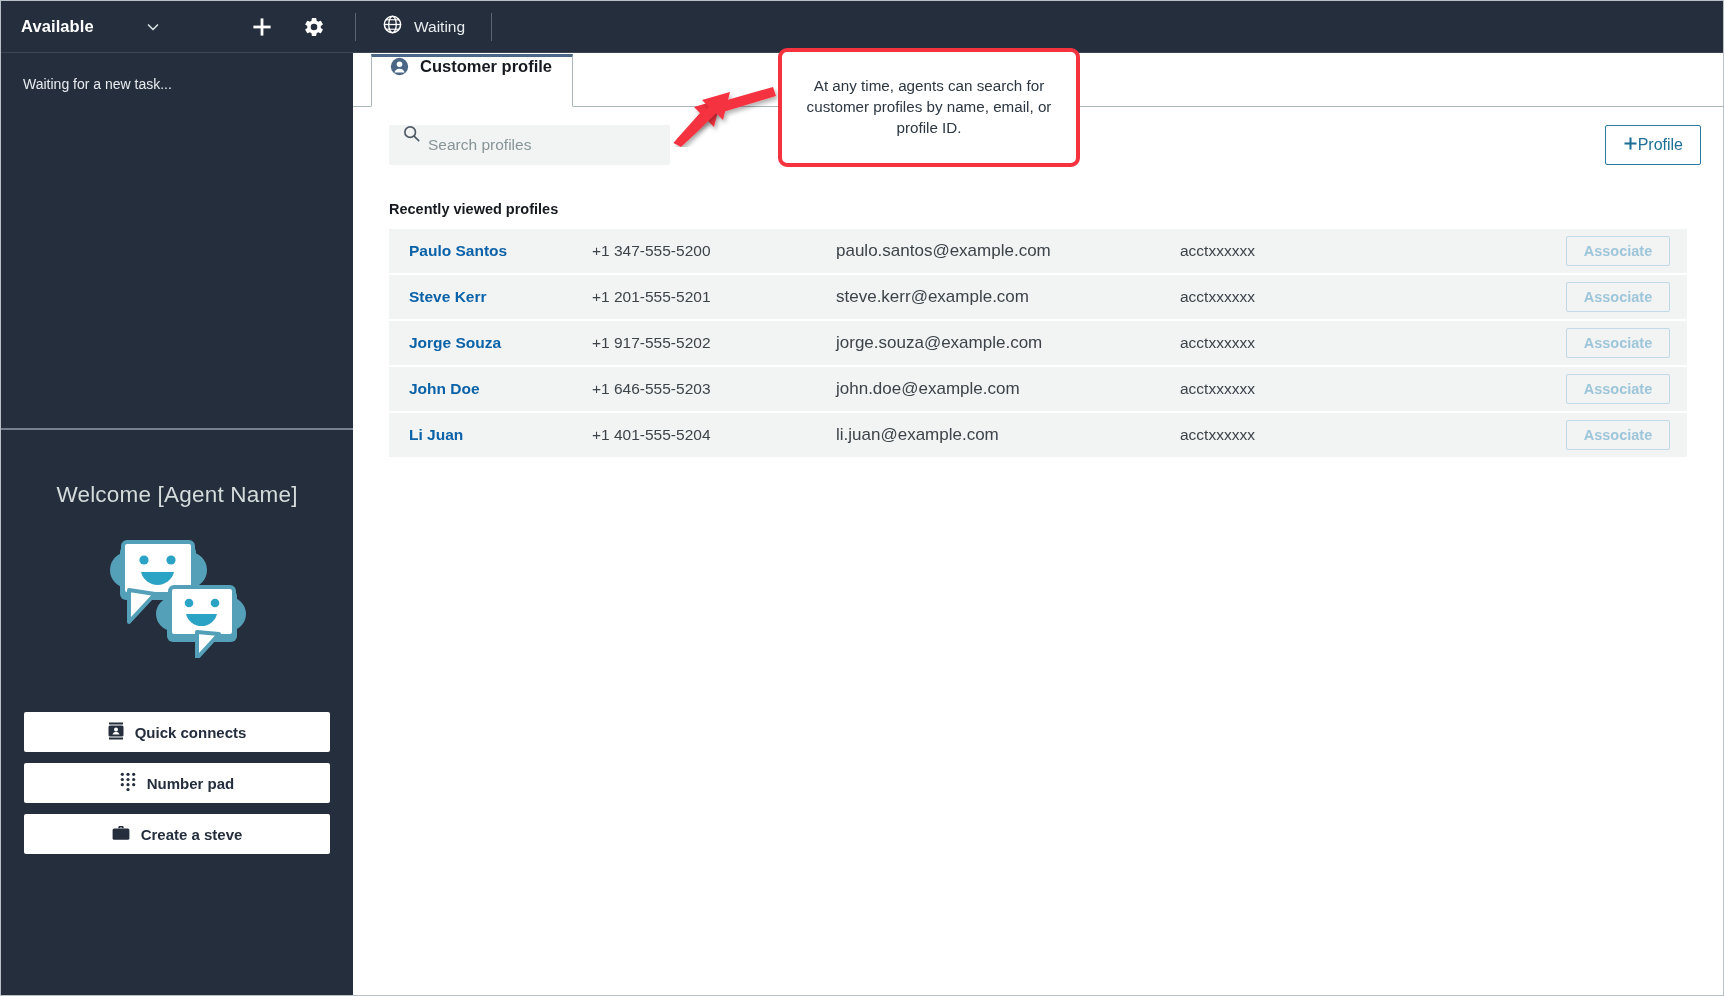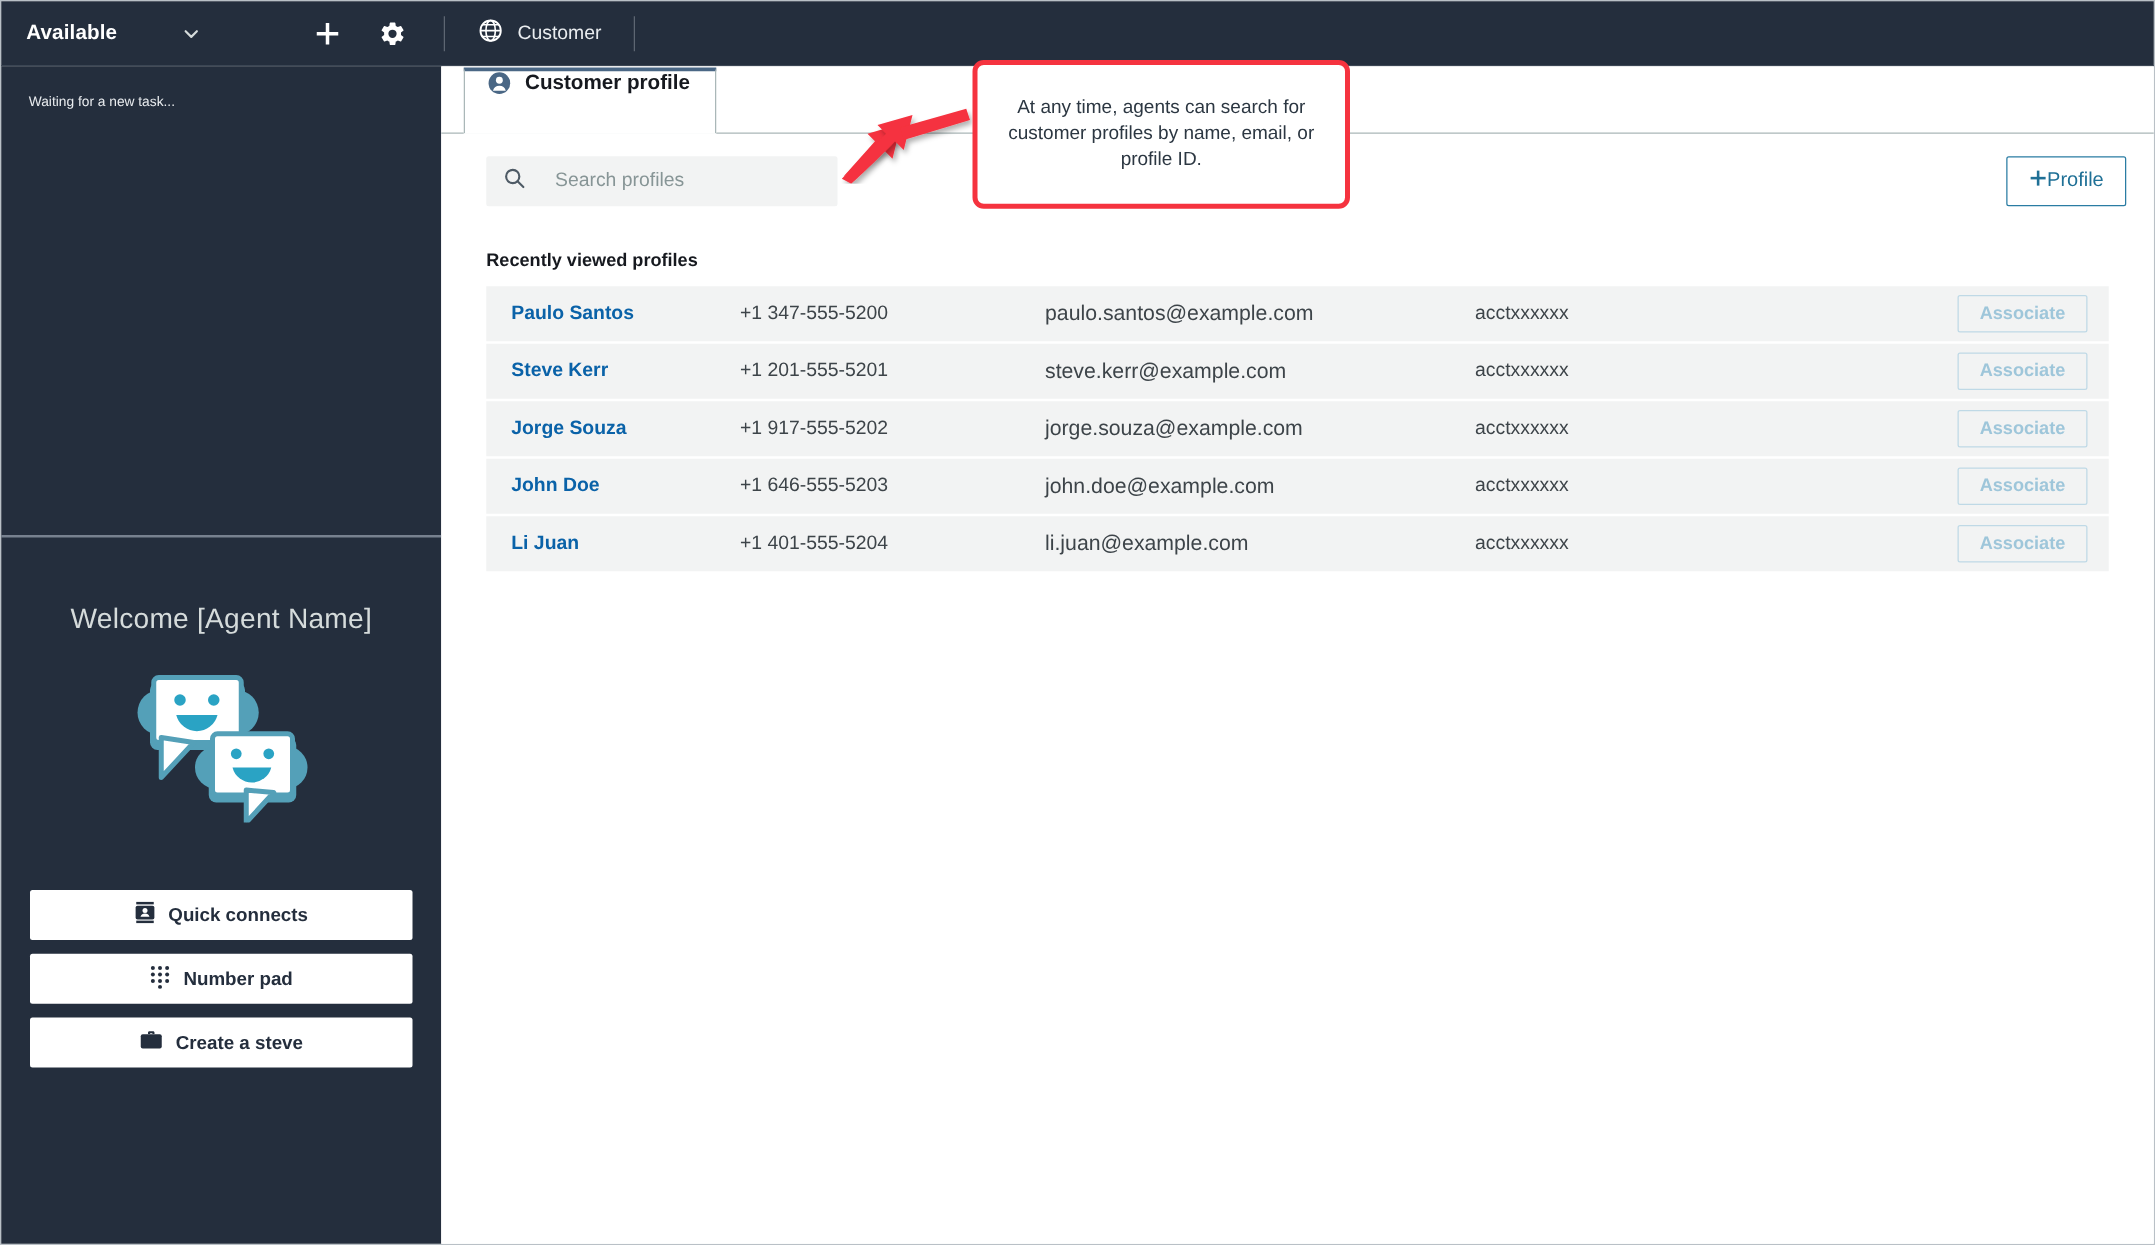--- a/index.html
+++ b/index.html
@@ -370,7 +370,7 @@
           <line x1="4.3" y1="17.4" x2="19.7" y2="17.4" stroke="#ffffff" stroke-width="1.3"></line>
         </svg>
       </span>
-      <span class="lang-text">Customer</span>
+      <span class="lang-text">Waiting</span>
     </div>
 
     <div class="lang-divider"></div>

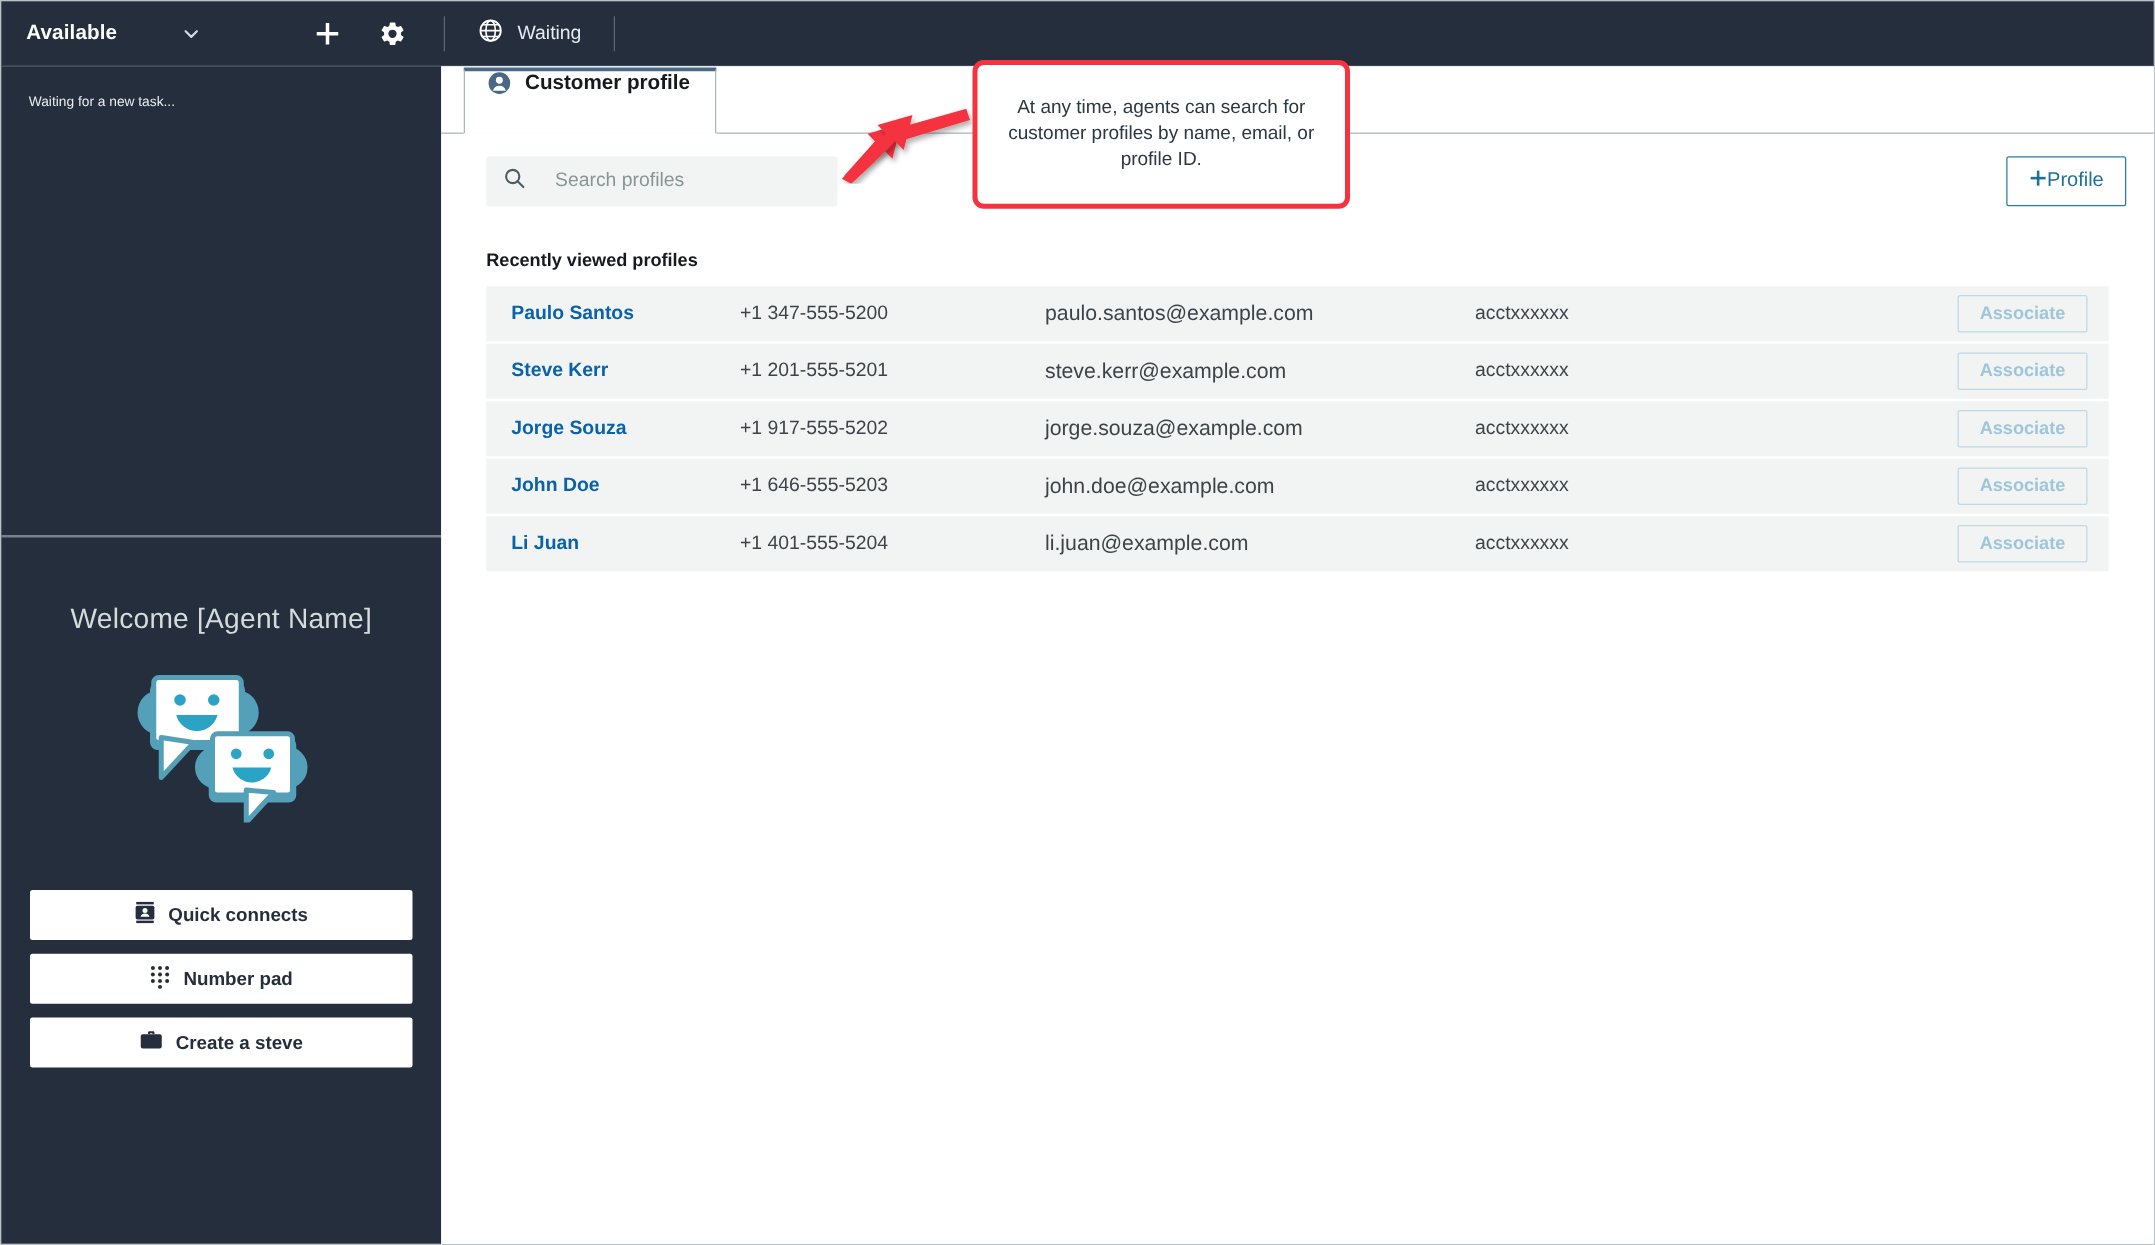--- a/index.html
+++ b/index.html
@@ -106,7 +106,7 @@
   }
   .waiting-text {
     color: #e9ecef;
-    font-size: 11px;
+    font-size: 14px;
   }
   .sidebar-bottom {
     flex: 1;

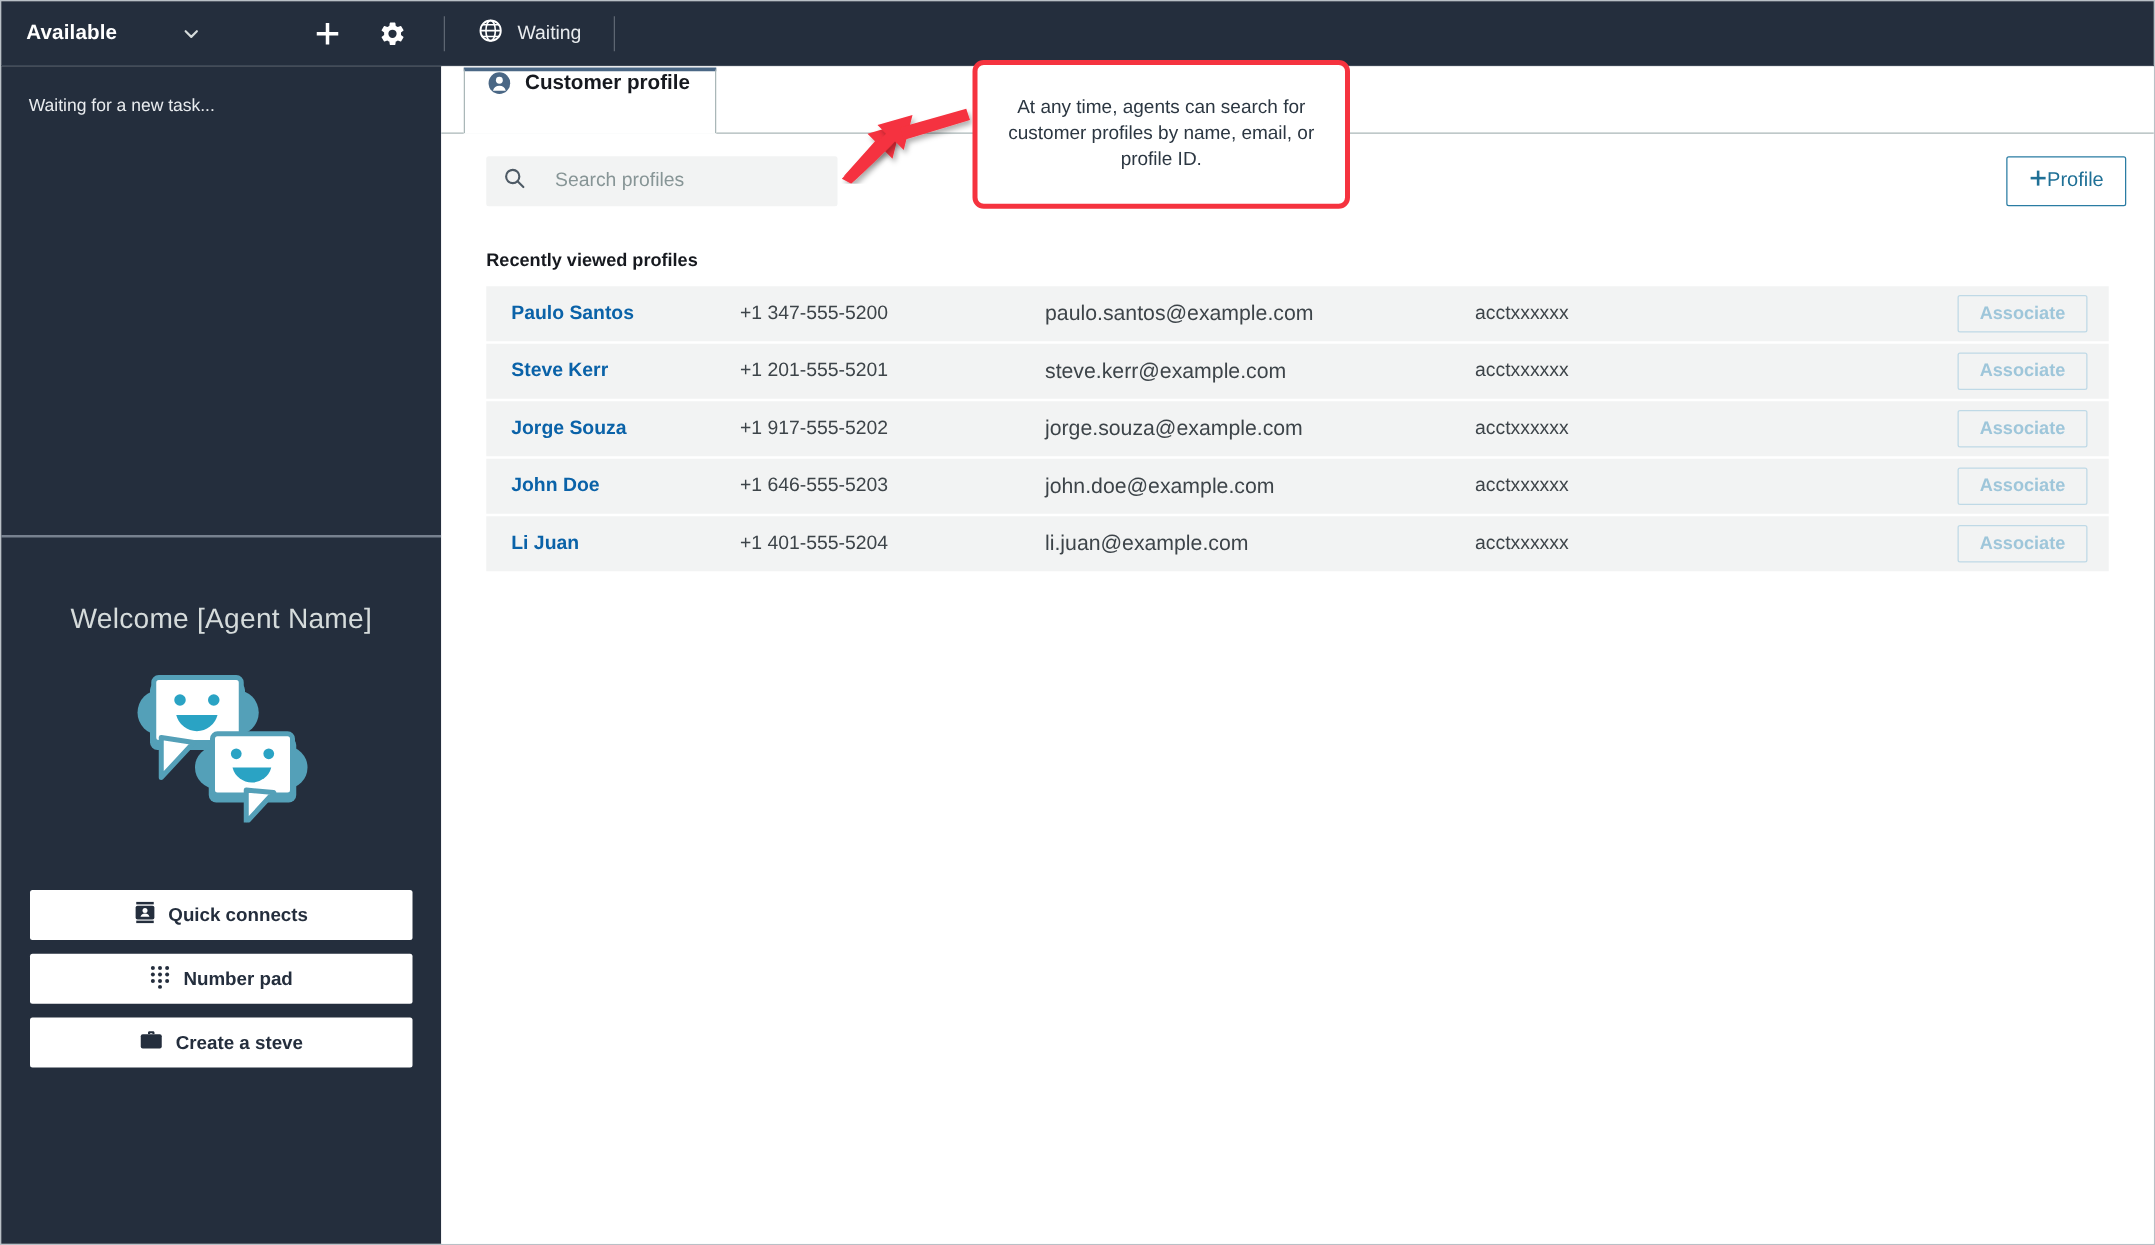--- a/index.html
+++ b/index.html
@@ -205,9 +205,8 @@
     background: #f2f3f3;
     border-radius: 2px;
     display: flex;
-    align-items: center;
     padding-left: 14px;
-    gap: 24px;
+    gap: 8px;
     cursor: text;
   }
   .search-input {

